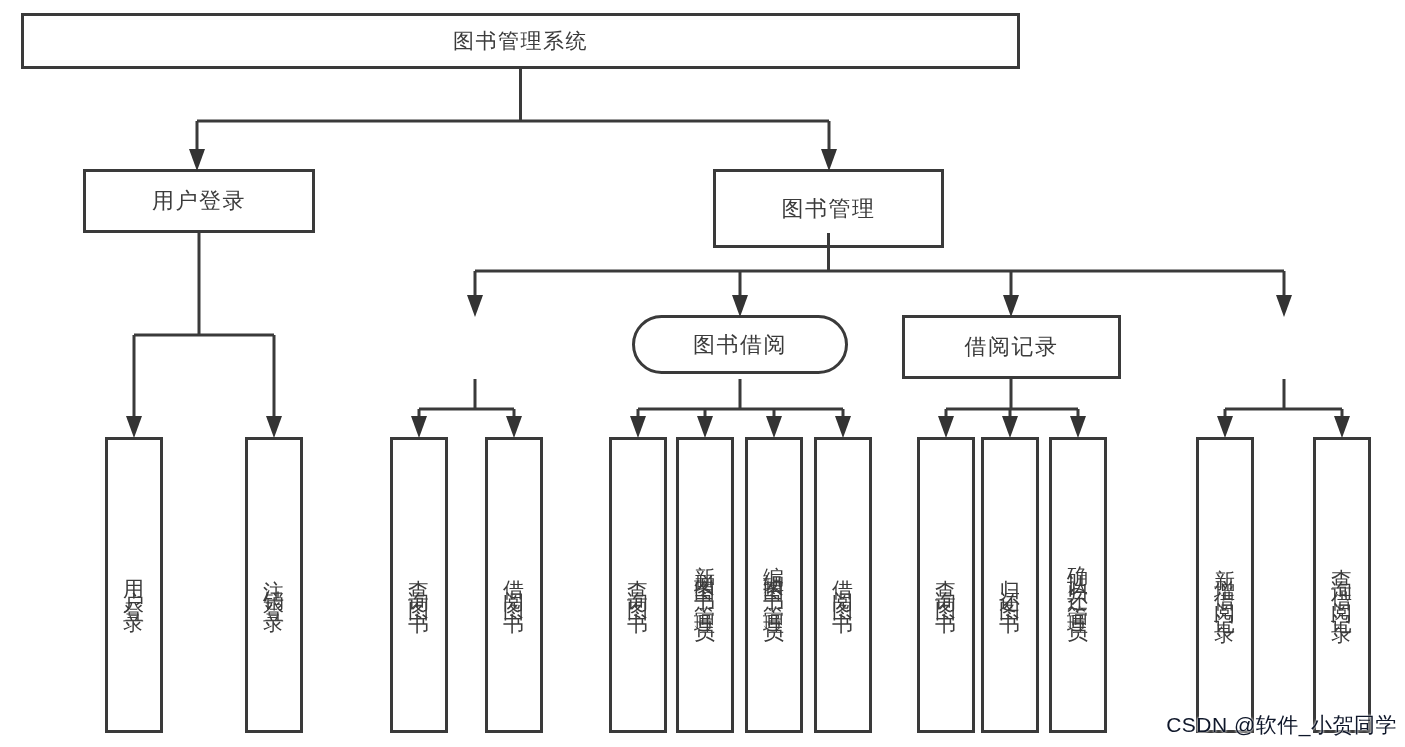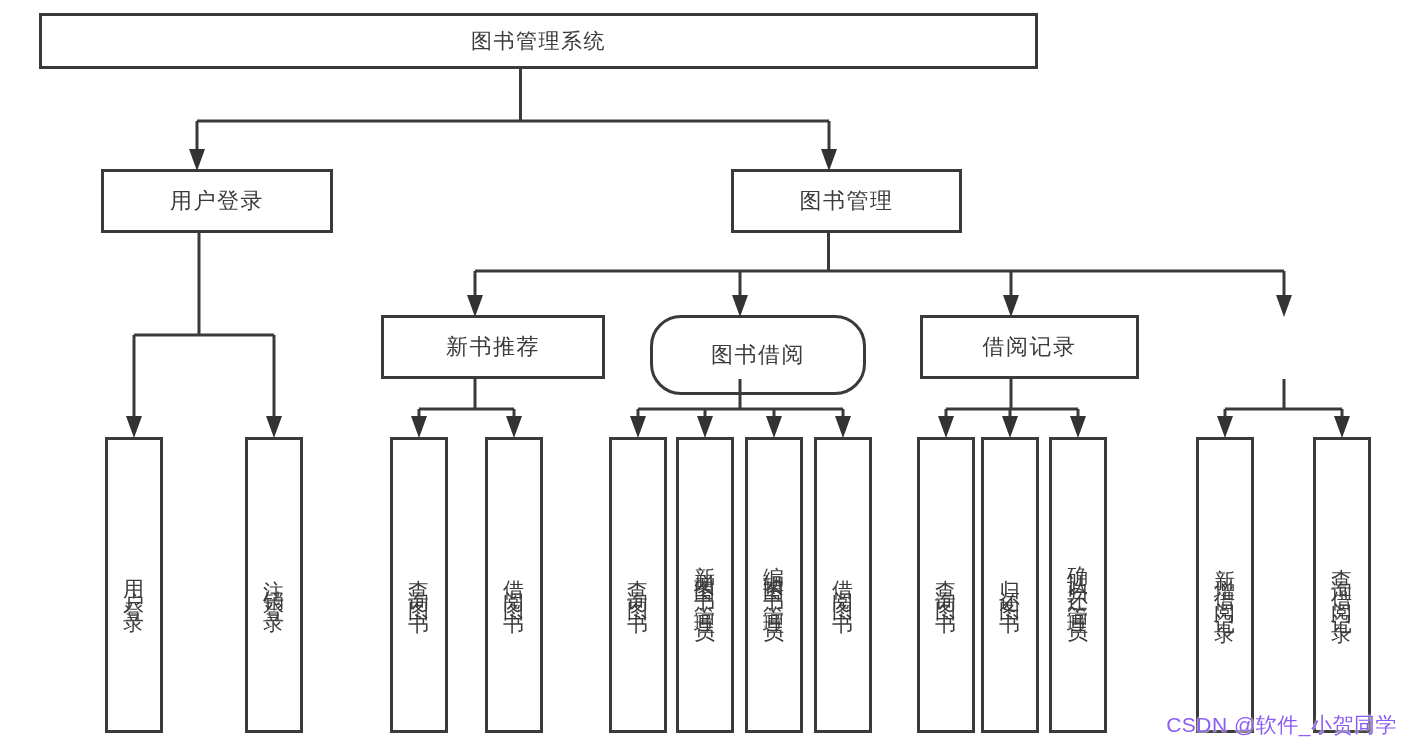--- a/index.html
+++ b/index.html
@@ -34,7 +34,7 @@
     justify-content: center;
     z-index: 2;
   }
-  .node.h { font-size: 22px; letter-spacing: 1.5px; white-space: nowrap; margin-left: 18px; }
+  .node.h { font-size: 22px; letter-spacing: 1.5px; white-space: nowrap; }
   .node.root { font-size: 21px; }
 
   .vtext {

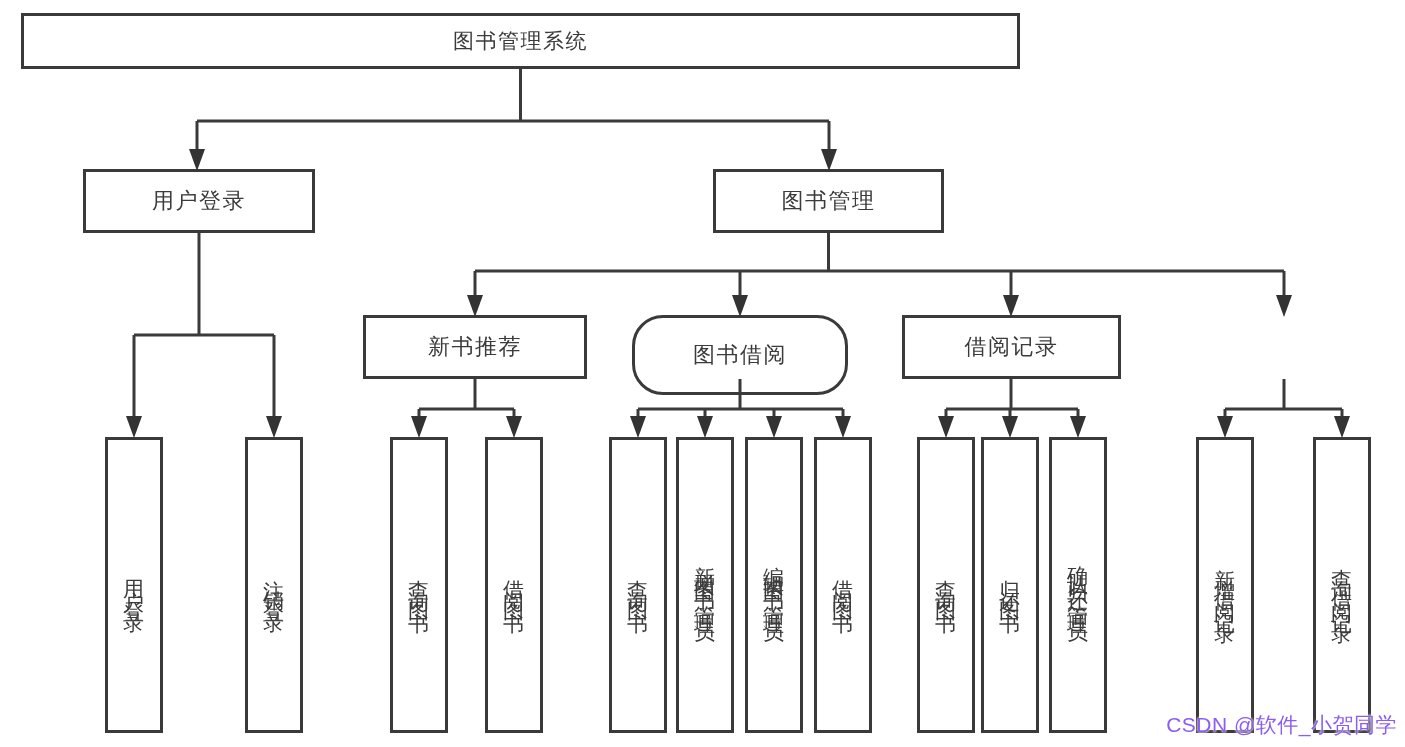--- a/index.html
+++ b/index.html
@@ -109,7 +109,7 @@
   <div class="node h root" style="left:21px; top:13px; width:999px; height:56px;">图书管理系统</div>
 
   <div class="node h" style="left:83px; top:169px; width:232px; height:64px;">用户登录</div>
-  <div class="node h" style="left:713px; top:169px; width:231px; height:64px;">图书管理</div>
+  <div class="node h" style="left:713px; top:169px; width:231px; height:79px;">图书管理</div>
 
   <div class="node h" style="left:363px; top:315px; width:224px; height:64px;">新书推荐</div>
   <div class="node h" style="left:632px; top:315px; width:216px; height:80px;border-radius:31px;">图书借阅</div>

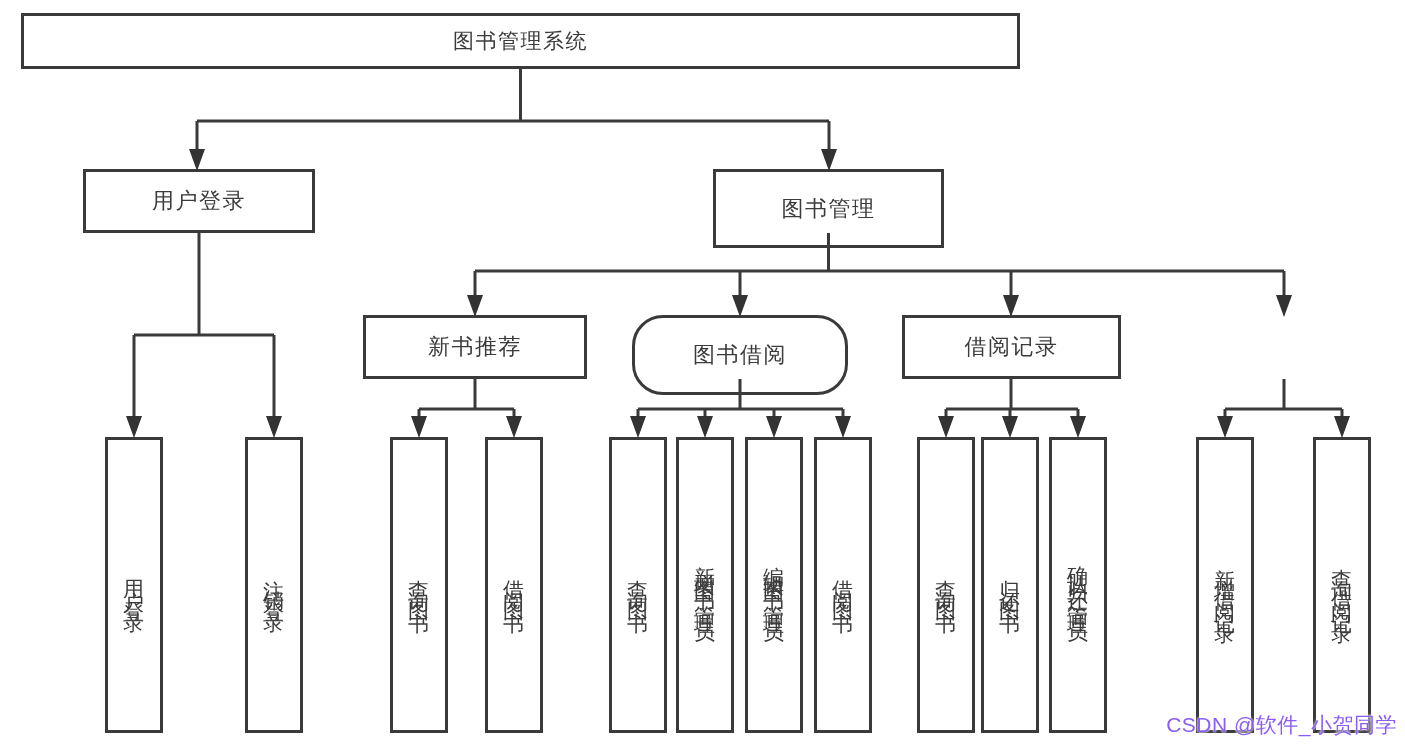--- a/index.html
+++ b/index.html
@@ -111,7 +111,6 @@
   <div class="node h" style="left:83px; top:169px; width:232px; height:64px;">用户登录</div>
   <div class="node h" style="left:713px; top:169px; width:231px; height:79px;">图书管理</div>
 
-  <div class="node h" style="left:363px; top:315px; width:224px; height:64px;">新书推荐</div>
   <div class="node h" style="left:632px; top:315px; width:216px; height:80px;border-radius:31px;">图书借阅</div>
   <div class="node h" style="left:902px; top:315px; width:219px; height:64px;">借阅记录</div>
 

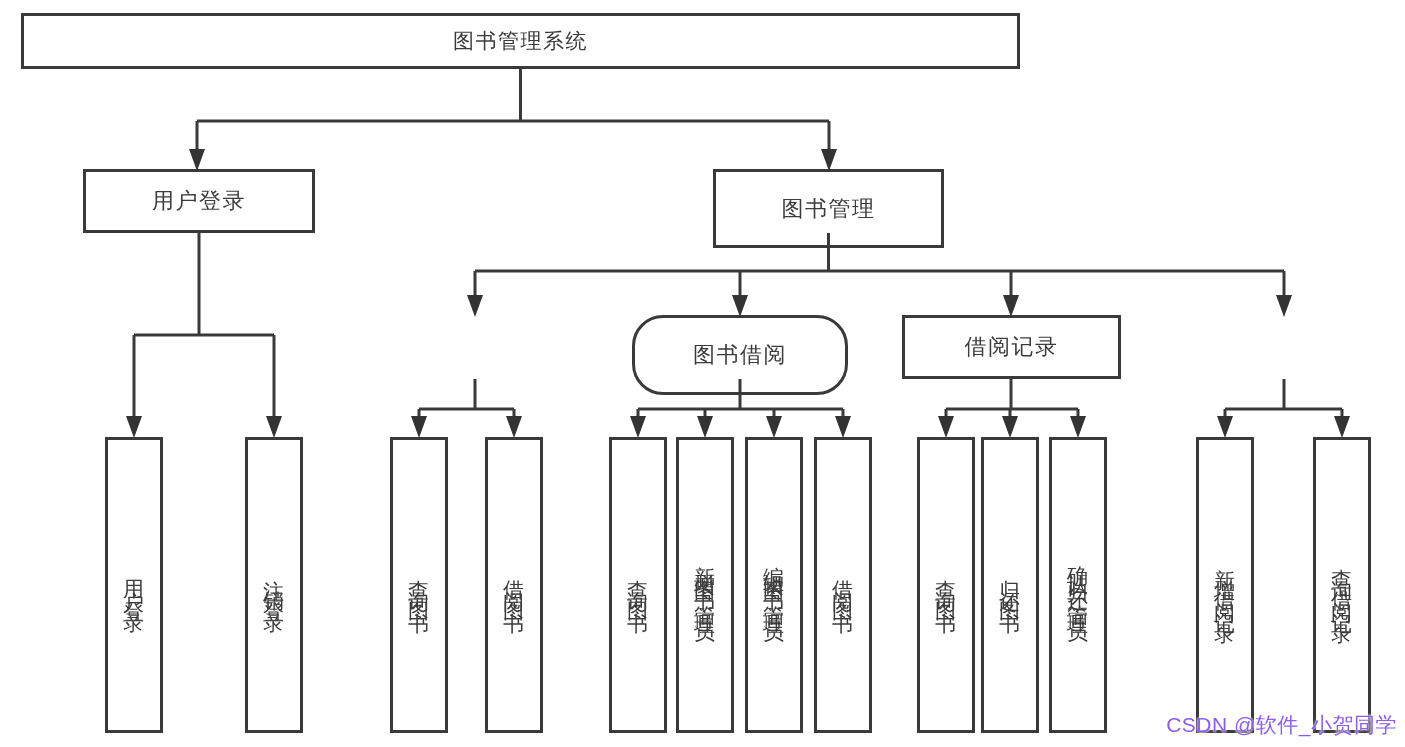--- a/index.html
+++ b/index.html
@@ -111,7 +111,7 @@
   <div class="node h" style="left:83px; top:169px; width:232px; height:64px;">用户登录</div>
   <div class="node h" style="left:713px; top:169px; width:231px; height:79px;">图书管理</div>
 
-  <div class="node h" style="left:632px; top:315px; width:216px; height:80px;border-radius:31px;">图书借阅</div>
+  <div class="node h" style="left:632px; top:315px; width:216px; height:59px;border-radius:31px;">图书借阅</div>
   <div class="node h" style="left:902px; top:315px; width:219px; height:64px;">借阅记录</div>
 
   <div class="node" style="left:105px; top:437px; width:58px; height:296px;">

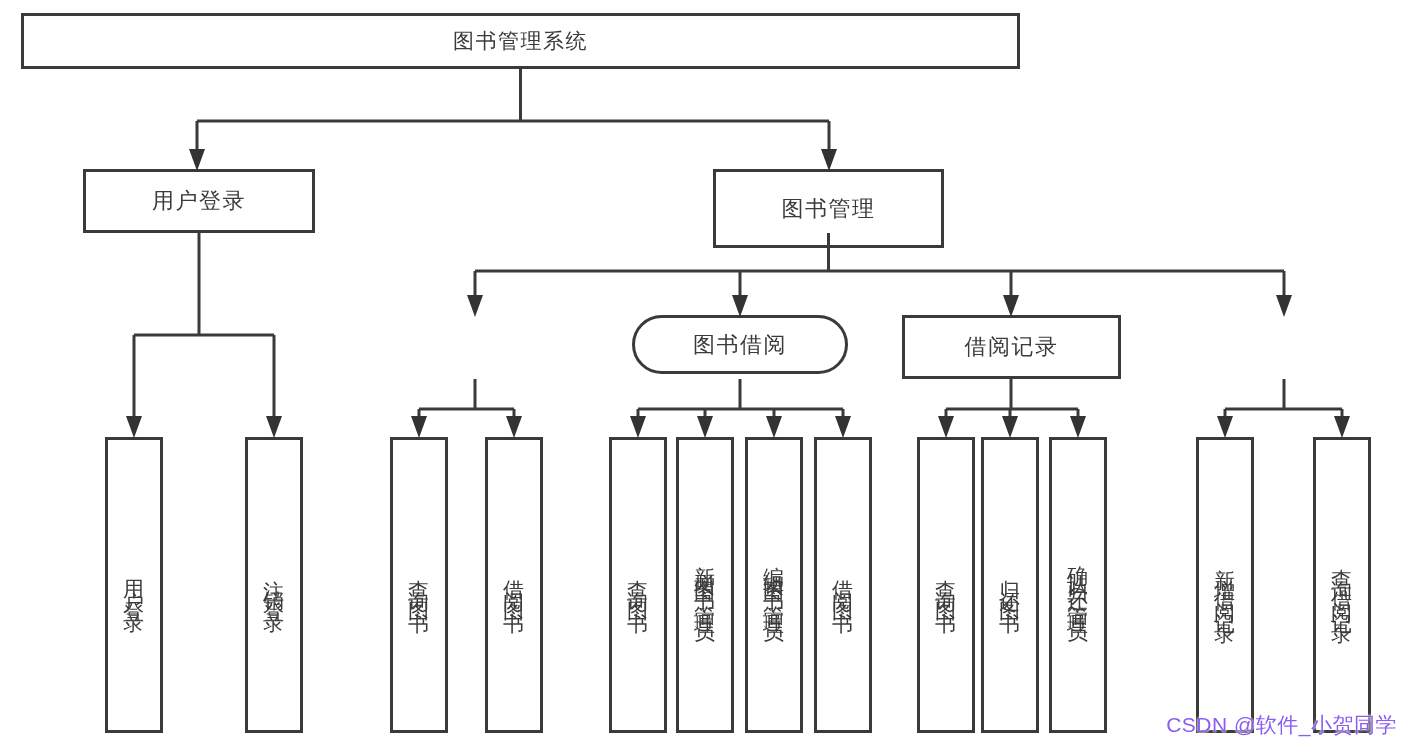--- a/index.html
+++ b/index.html
@@ -53,7 +53,7 @@
     z-index: 6;
     font-size: 21px;
     letter-spacing: 0.5px;
-    color: #8b5cf6;
+    color: #0f172a;
     text-shadow: 0 0 2px #ffffff, 0 0 3px #ffffff;
     white-space: nowrap;
   }

